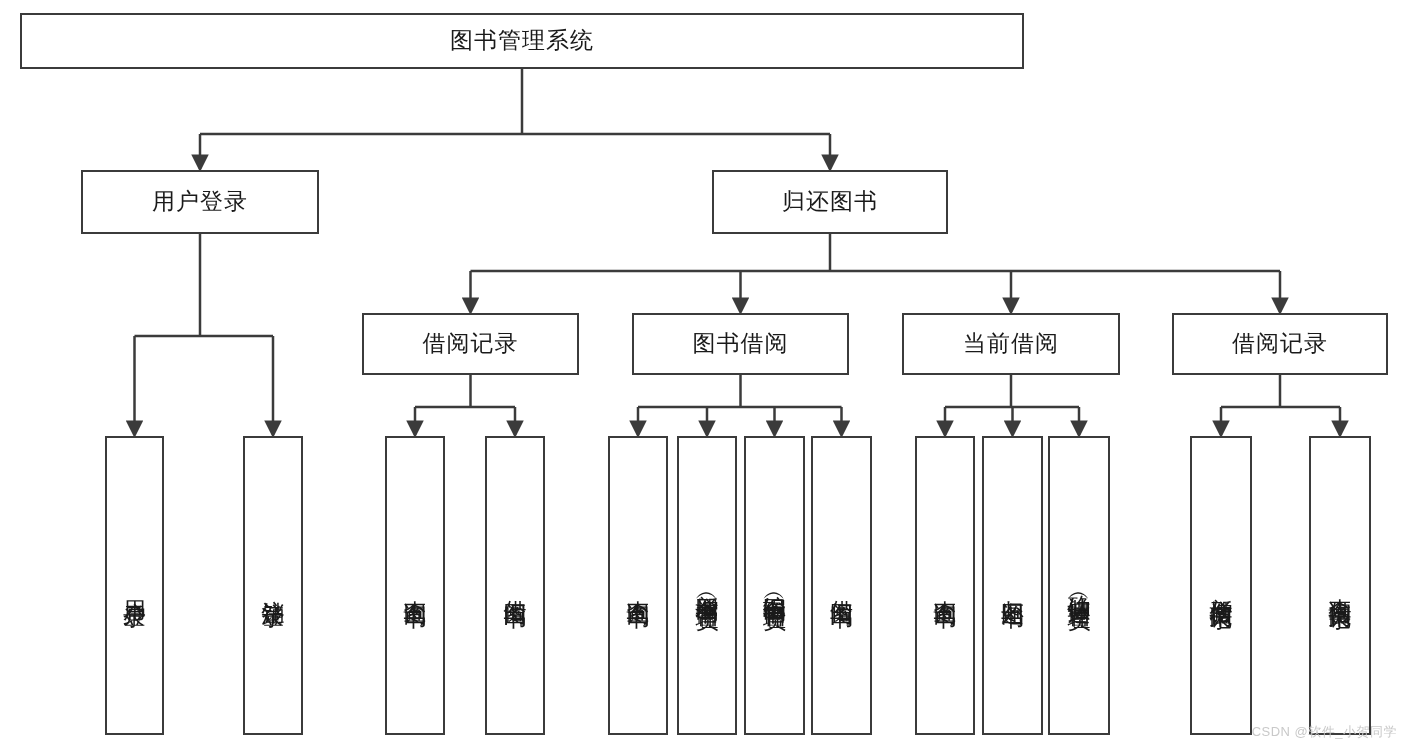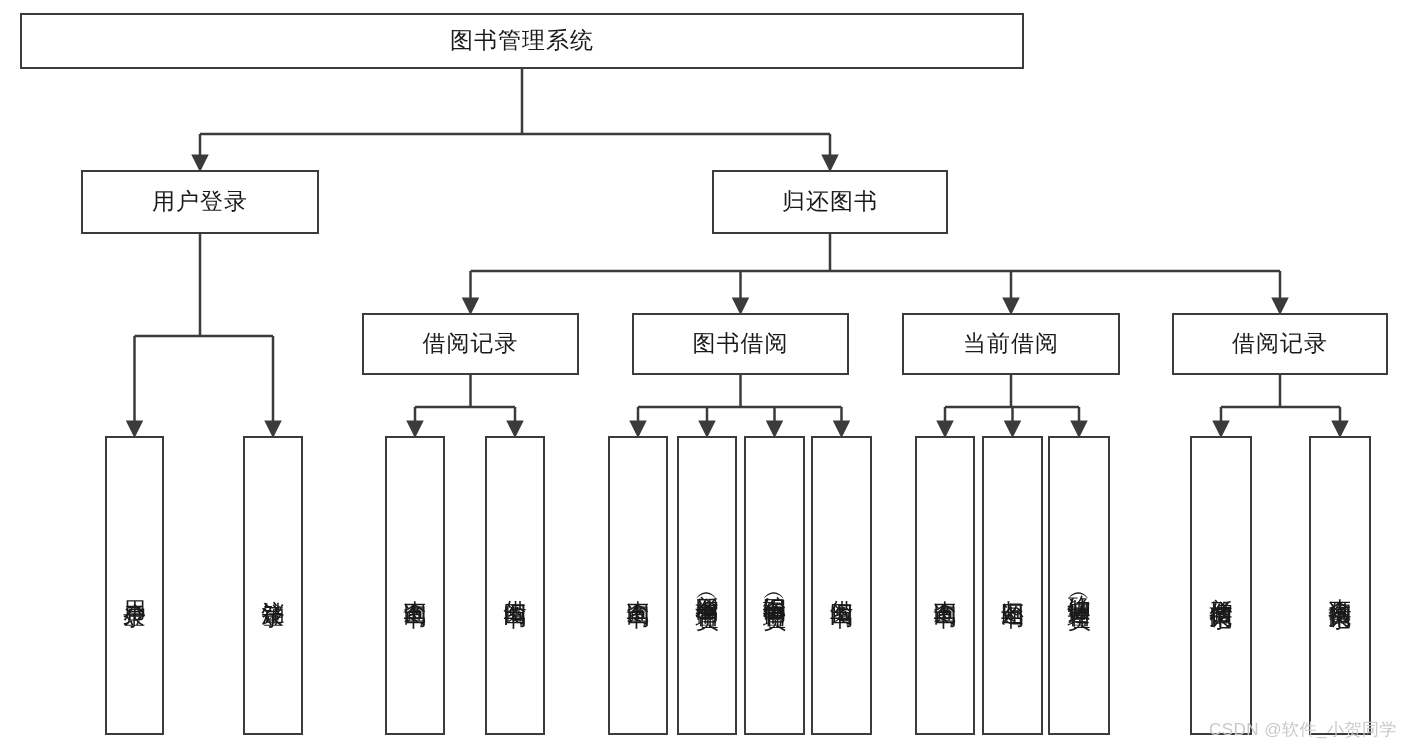--- a/index.html
+++ b/index.html
@@ -23,7 +23,7 @@
   .node .lbl{display:block;white-space:nowrap;}
   .watermark{
     position:absolute;right:8px;bottom:6px;
-    font-size:17px;color:#c9c9c9;letter-spacing:0.5px;
+    font-size:13px;color:#c9c9c9;letter-spacing:0.5px;
     white-space:nowrap;pointer-events:none;
   }
 </style>

